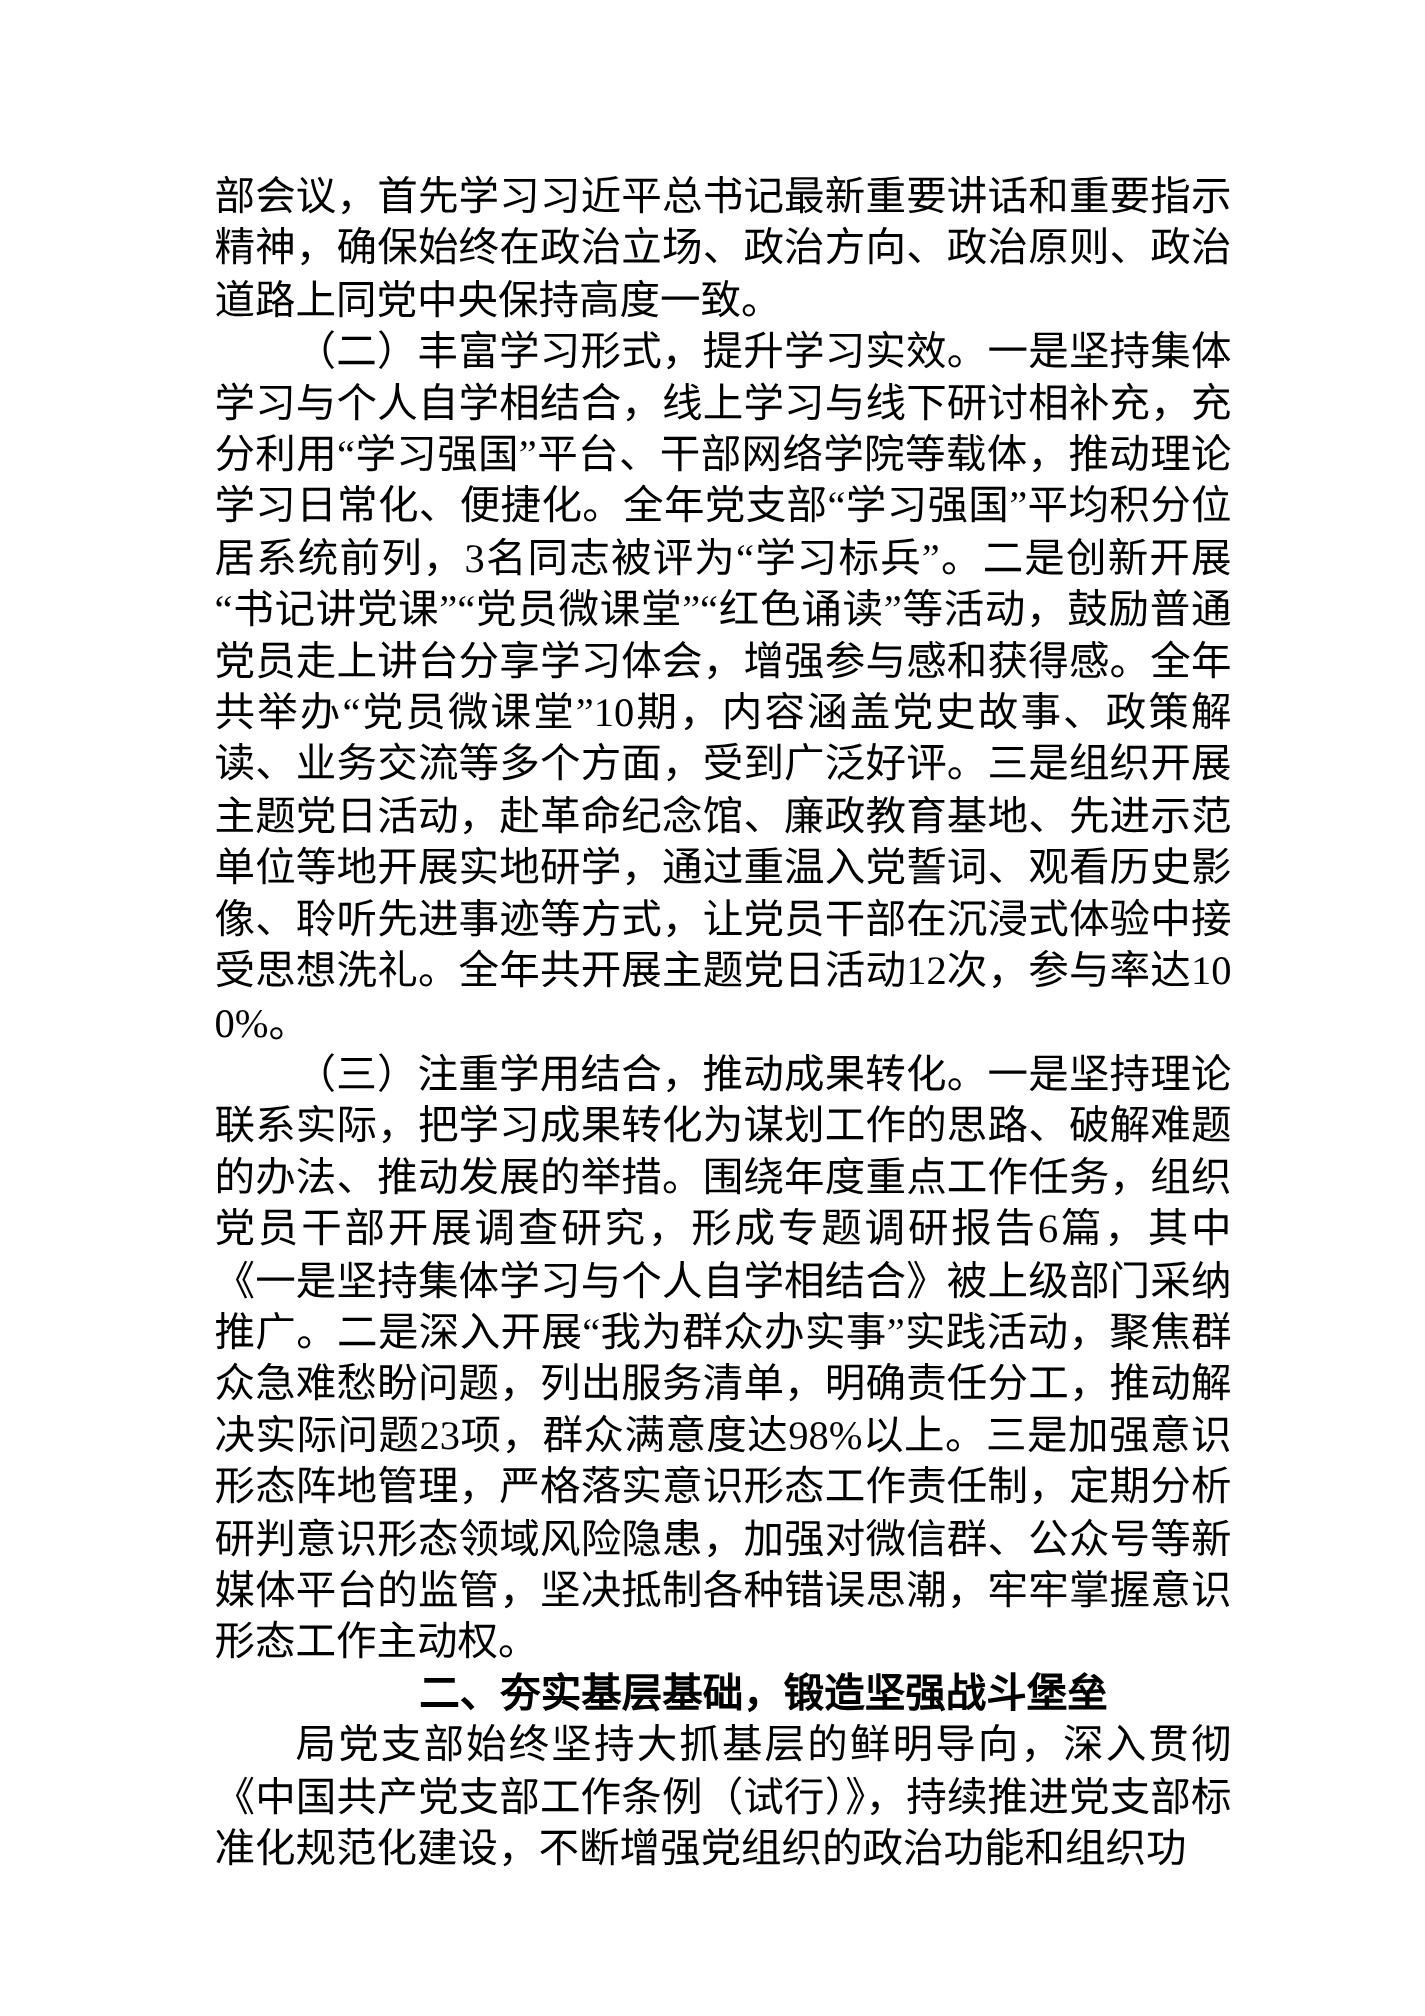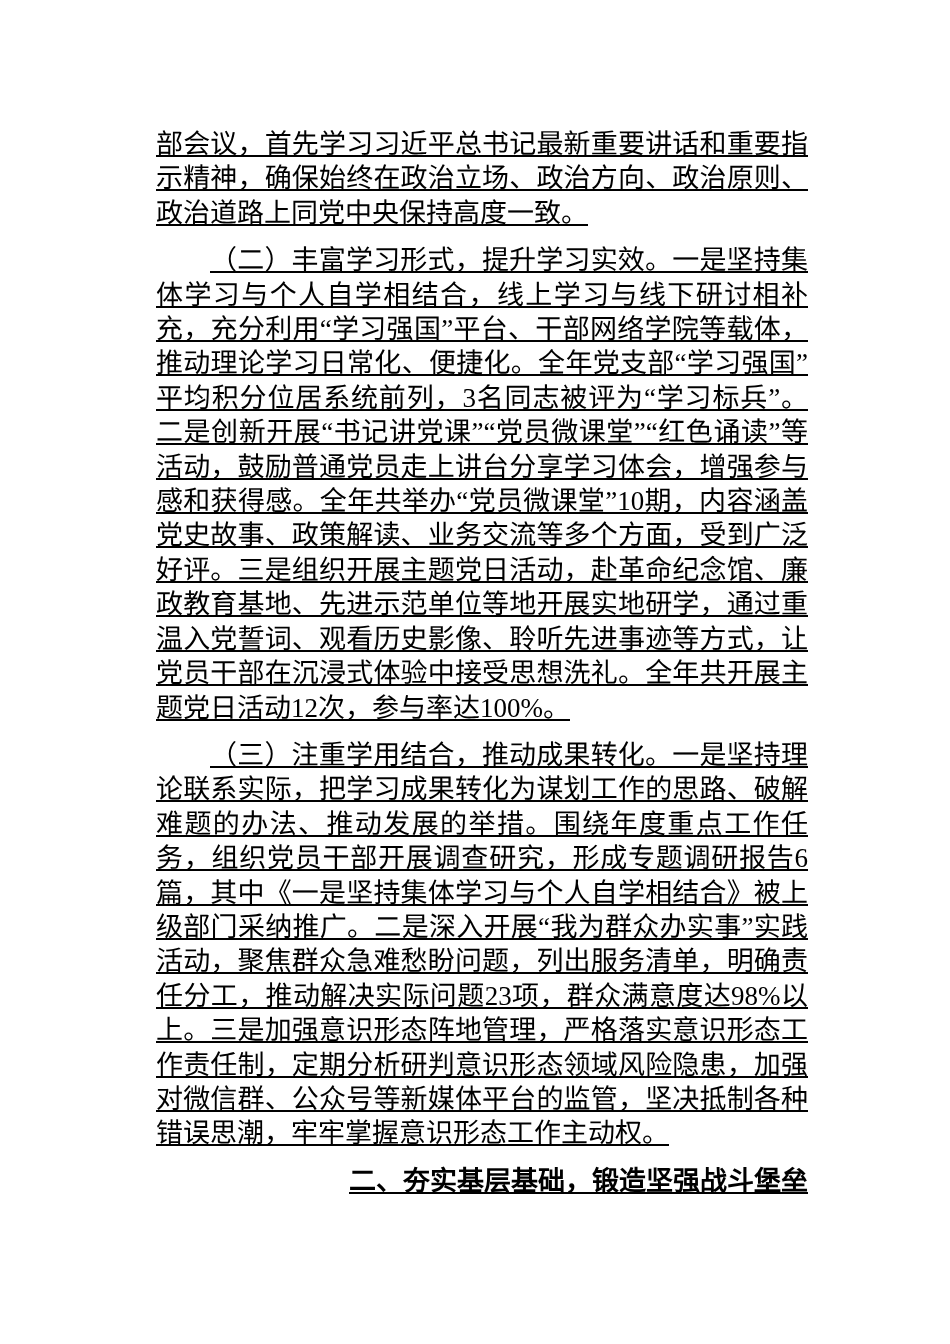--- a/index.html
+++ b/index.html
@@ -34,10 +34,9 @@
     overflow-wrap: break-word;
   }
   .para {
-    margin: 13px;
+    margin: 0;
     padding: 0;
     text-indent: 2em;
-    text-decoration: underline;
   }
   .para.no-indent {
     text-indent: 0;

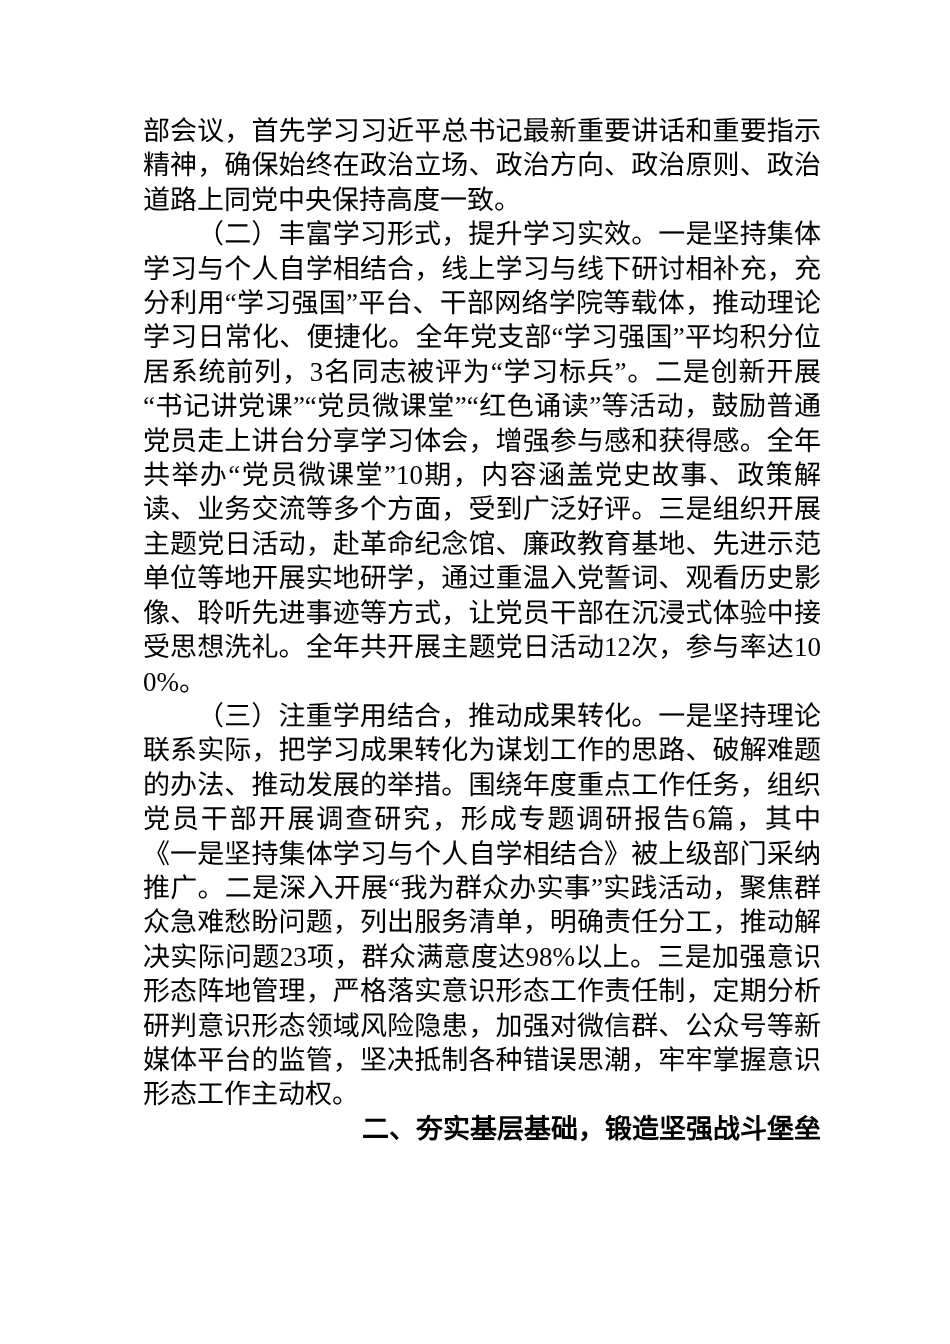--- a/index.html
+++ b/index.html
@@ -43,7 +43,7 @@
   }
   .para.heading {
     font-weight: bold;
-    text-align: right;
+    text-align: center;
   }
 </style>
 </head>

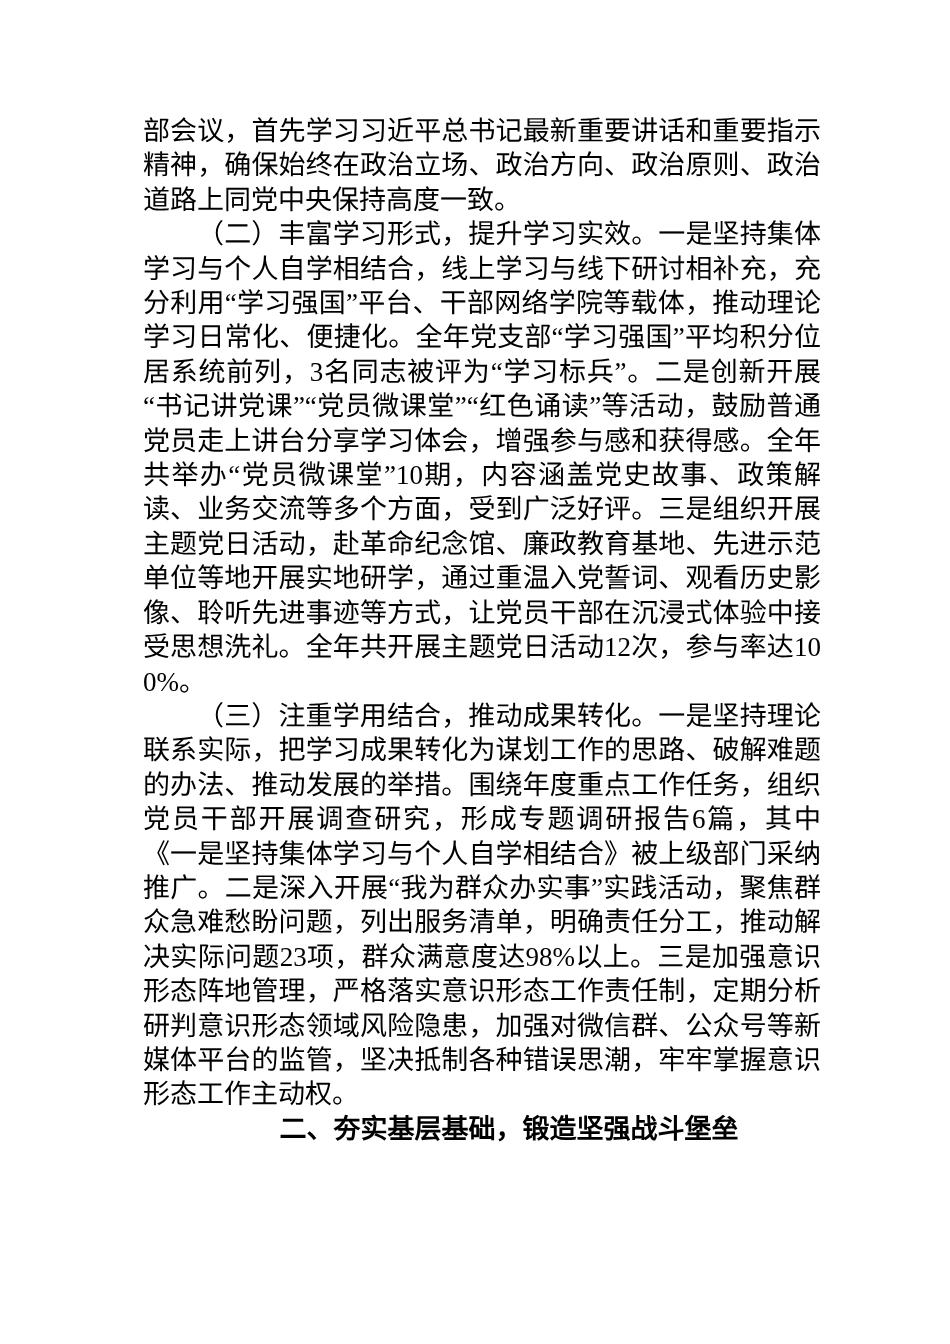--- a/index.html
+++ b/index.html
@@ -55,6 +55,7 @@
     <p class="para">（二）丰富学习形式，提升学习实效。一是坚持集体学习与个人自学相结合，线上学习与线下研讨相补充，充分利用“学习强国”平台、干部网络学院等载体，推动理论学习日常化、便捷化。全年党支部“学习强国”平均积分位居系统前列，3名同志被评为“学习标兵”。二是创新开展“书记讲党课”“党员微课堂”“红色诵读”等活动，鼓励普通党员走上讲台分享学习体会，增强参与感和获得感。全年共举办“党员微课堂”10期，内容涵盖党史故事、政策解读、业务交流等多个方面，受到广泛好评。三是组织开展主题党日活动，赴革命纪念馆、廉政教育基地、先进示范单位等地开展实地研学，通过重温入党誓词、观看历史影像、聆听先进事迹等方式，让党员干部在沉浸式体验中接受思想洗礼。全年共开展主题党日活动12次，参与率达100%。</p>
     <p class="para">（三）注重学用结合，推动成果转化。一是坚持理论联系实际，把学习成果转化为谋划工作的思路、破解难题的办法、推动发展的举措。围绕年度重点工作任务，组织党员干部开展调查研究，形成专题调研报告6篇，其中《一是坚持集体学习与个人自学相结合》被上级部门采纳推广。二是深入开展“我为群众办实事”实践活动，聚焦群众急难愁盼问题，列出服务清单，明确责任分工，推动解决实际问题23项，群众满意度达98%以上。三是加强意识形态阵地管理，严格落实意识形态工作责任制，定期分析研判意识形态领域风险隐患，加强对微信群、公众号等新媒体平台的监管，坚决抵制各种错误思潮，牢牢掌握意识形态工作主动权。</p>
     <p class="para heading">二、夯实基层基础，锻造坚强战斗堡垒</p>
+    <p class="para">局党支部始终坚持大抓基层的鲜明导向，深入贯彻《中国共产党支部工作条例（试行）》，持续推进党支部标准化规范化建设，不断增强党组织的政治功能和组织功</p>
   </div>
 </div>
 

